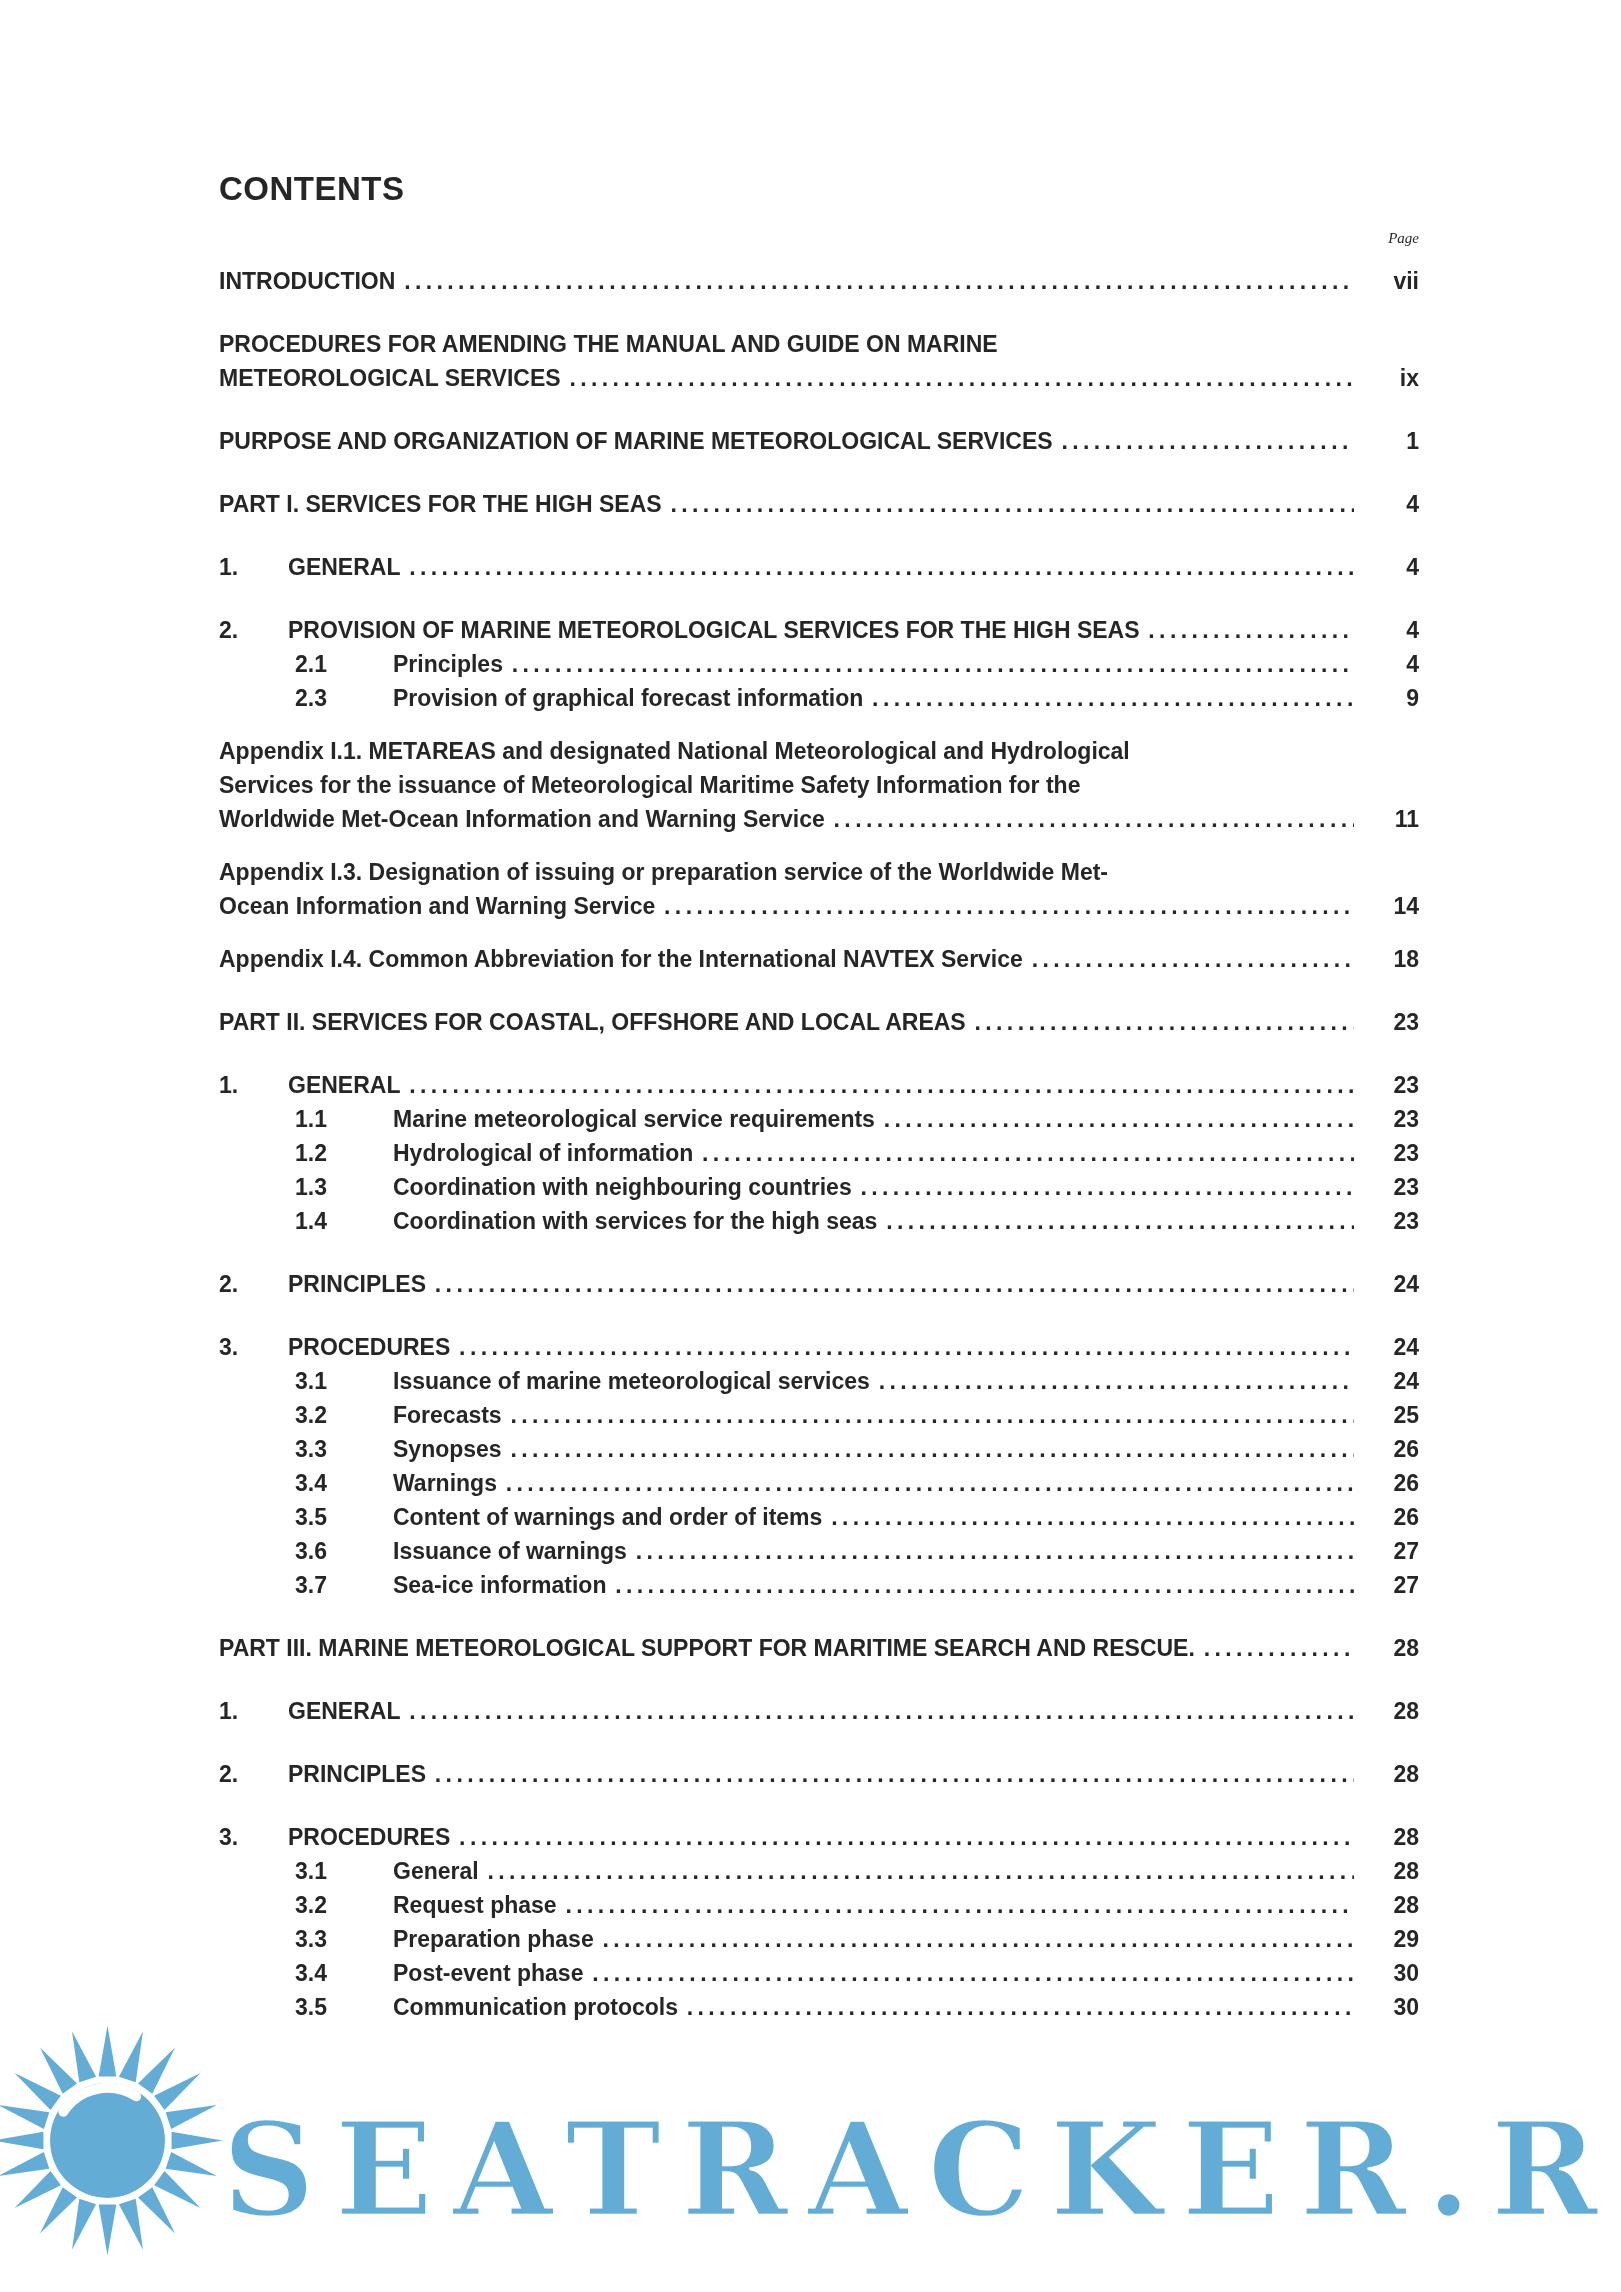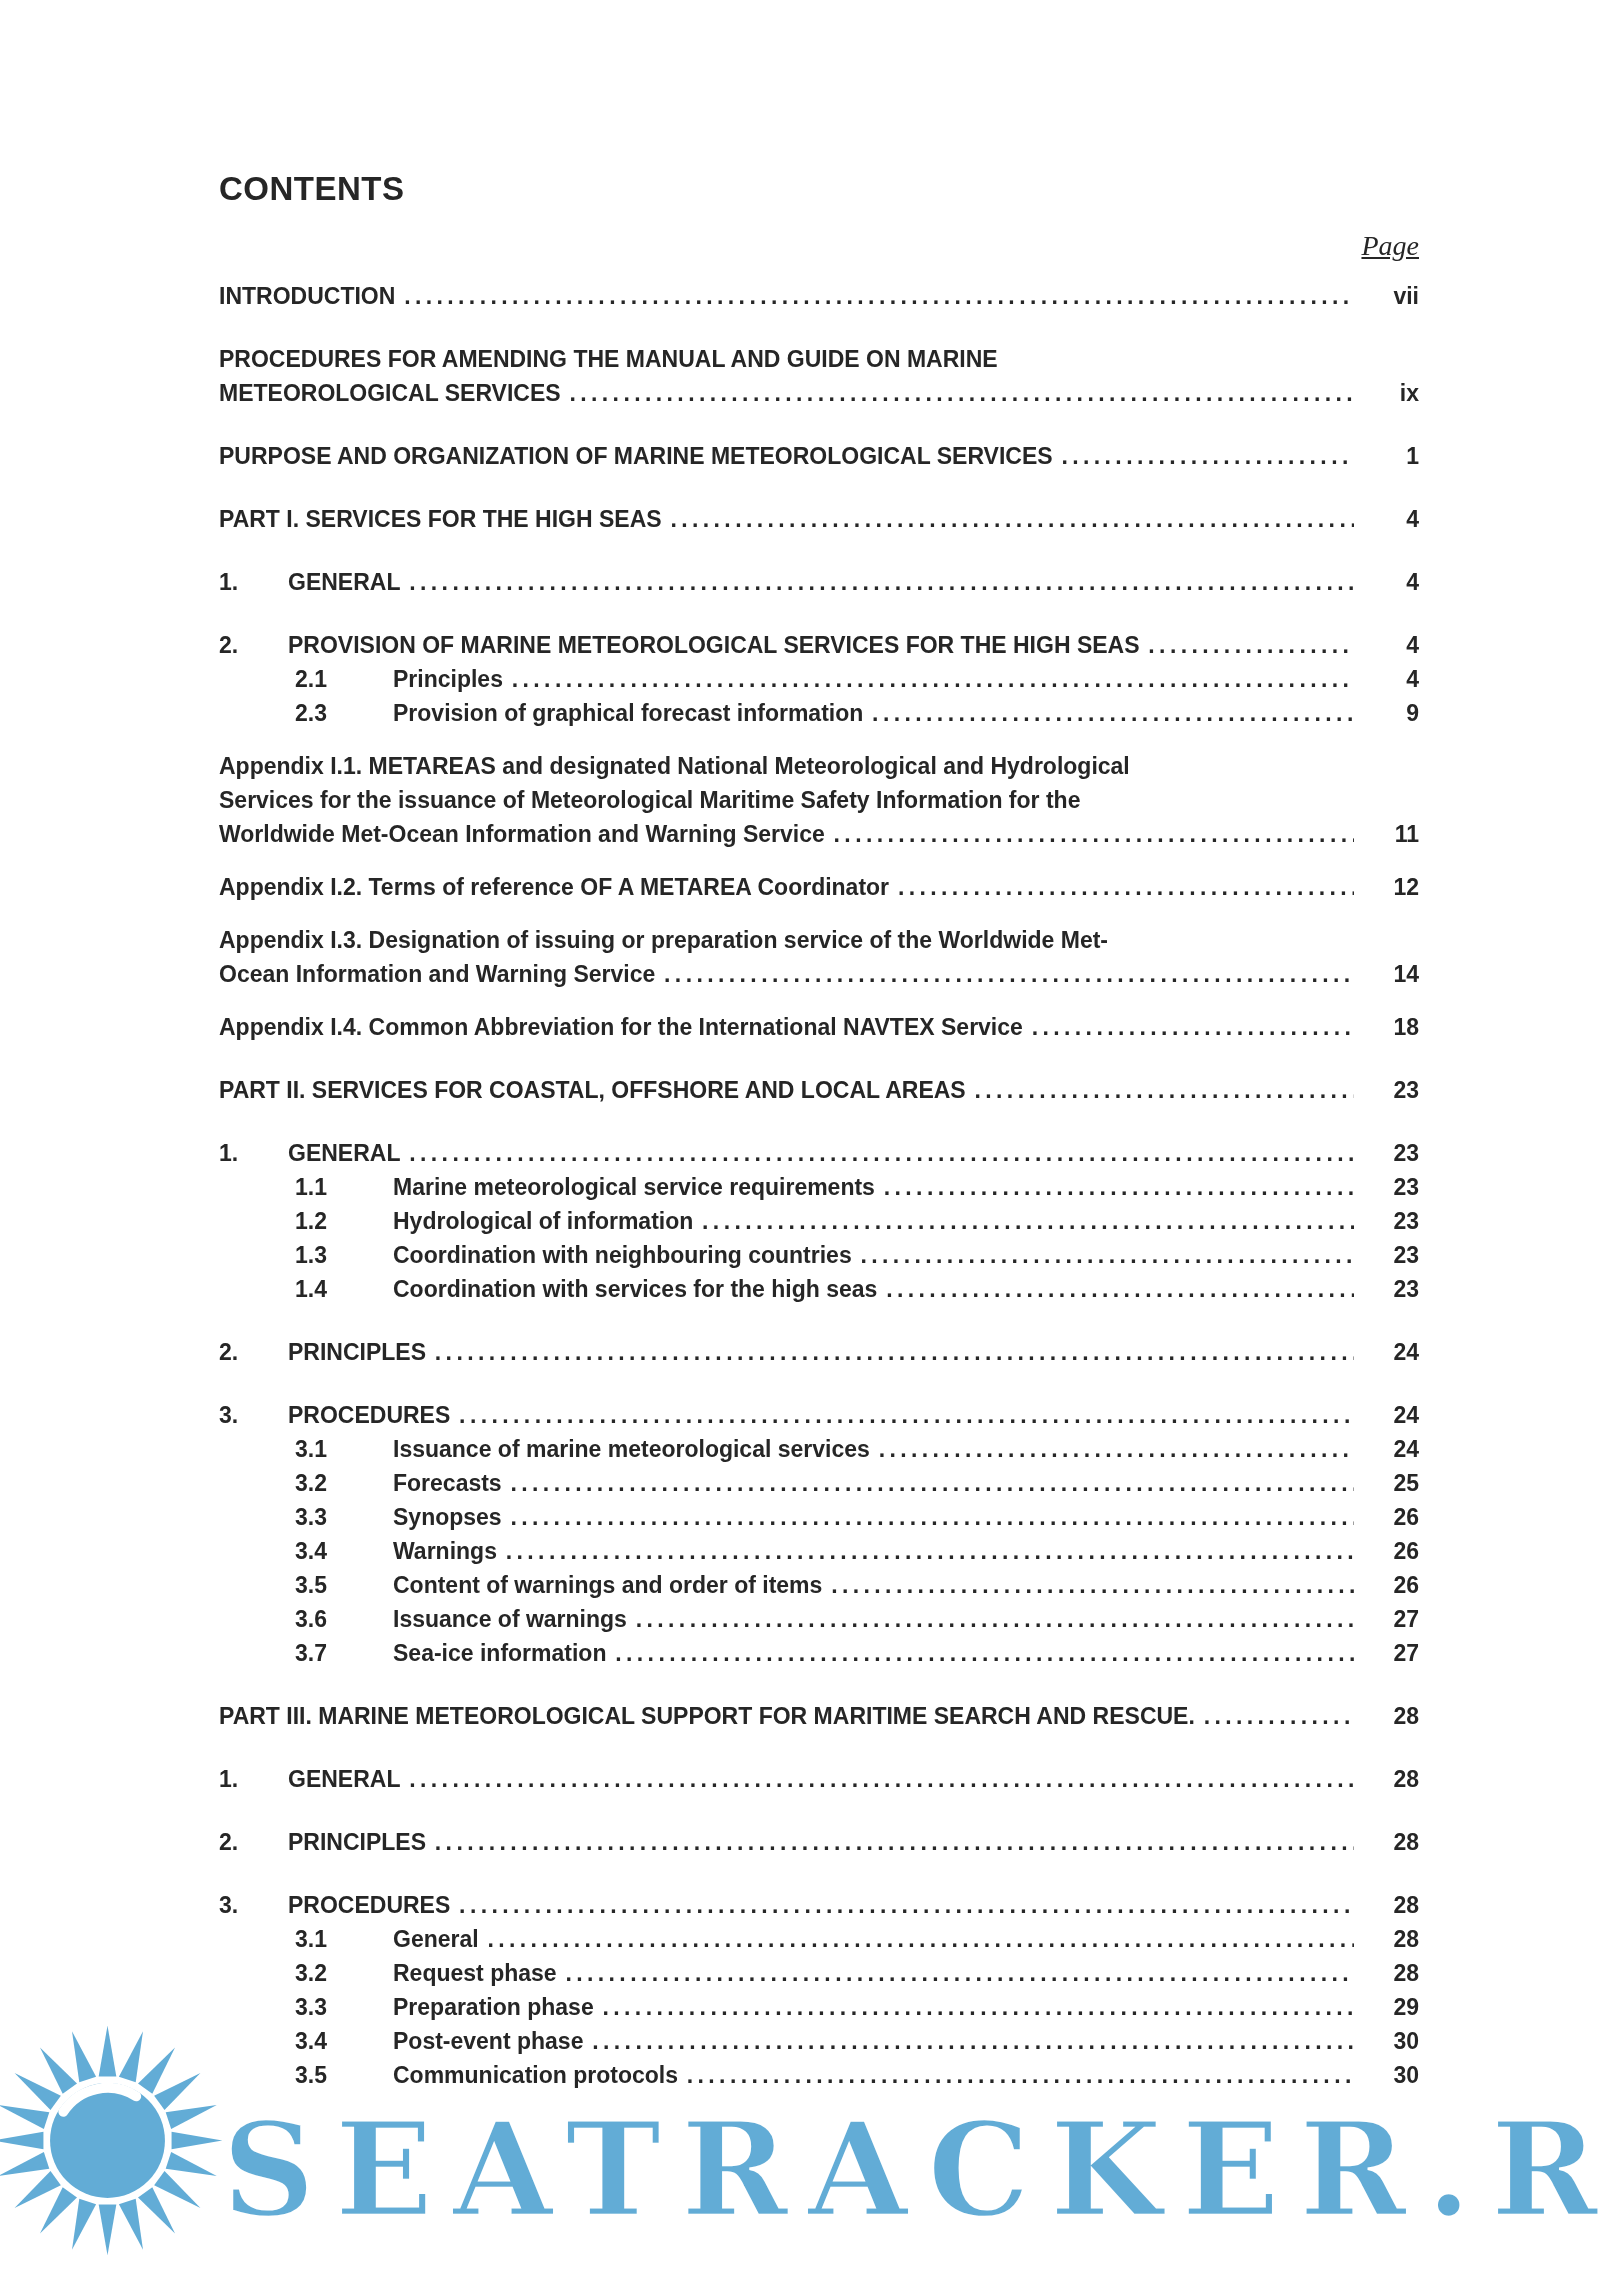--- a/index.html
+++ b/index.html
@@ -33,10 +33,9 @@
   .page-label {
     font-family: "Liberation Serif", serif;
     font-style: italic;
-    font-size: 28px;
+    font-size: 15px;
     text-align: right;
     margin-bottom: 17.6px;
-    text-decoration: underline;
   }
 
   

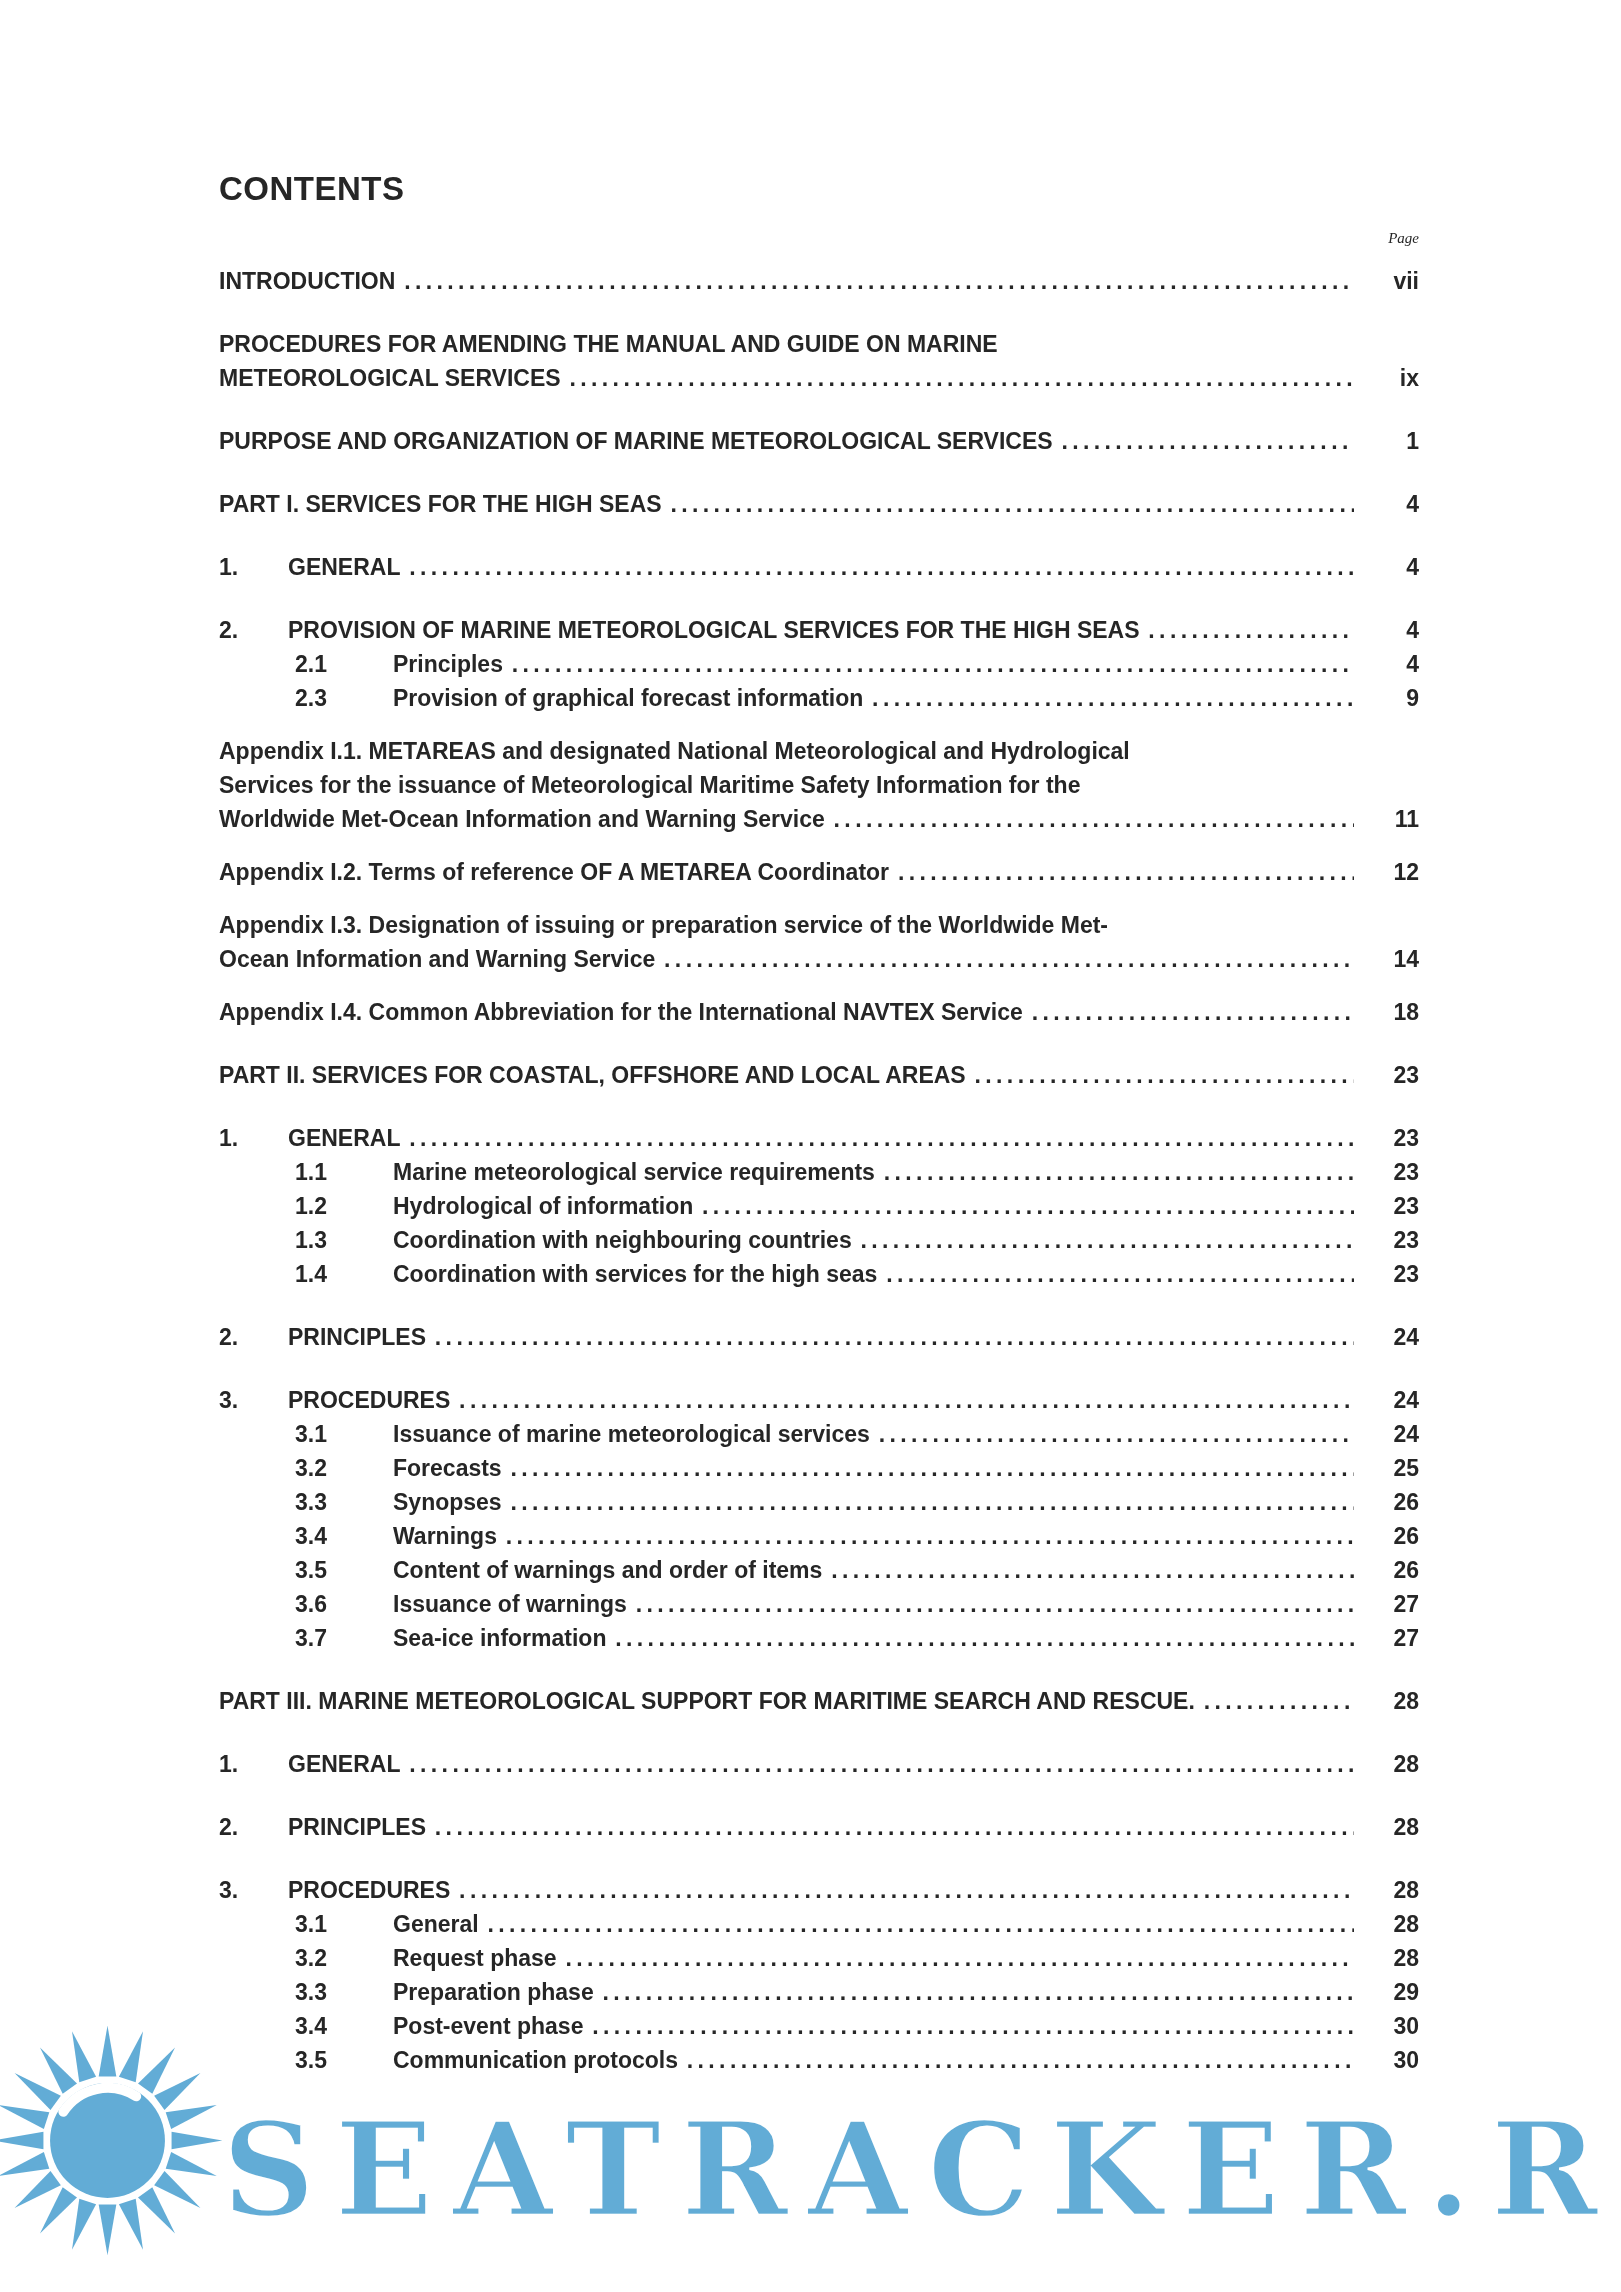--- a/index.html
+++ b/index.html
@@ -211,13 +211,6 @@
         </div>
         <div class="toc-entry app gap-small">
           <div class="toc-row">
-            <span class="label">Appendix I.2. Terms of reference OF A METAREA Coordinator</span>
-            <span class="leader"></span>
-            <span class="pagenum">12</span>
-          </div>
-        </div>
-        <div class="toc-entry app gap-small">
-          <div class="toc-row">
             <span class="label">Appendix I.3. Designation of issuing or preparation service of the Worldwide Met-</span>
           </div>
           <div class="toc-row">

